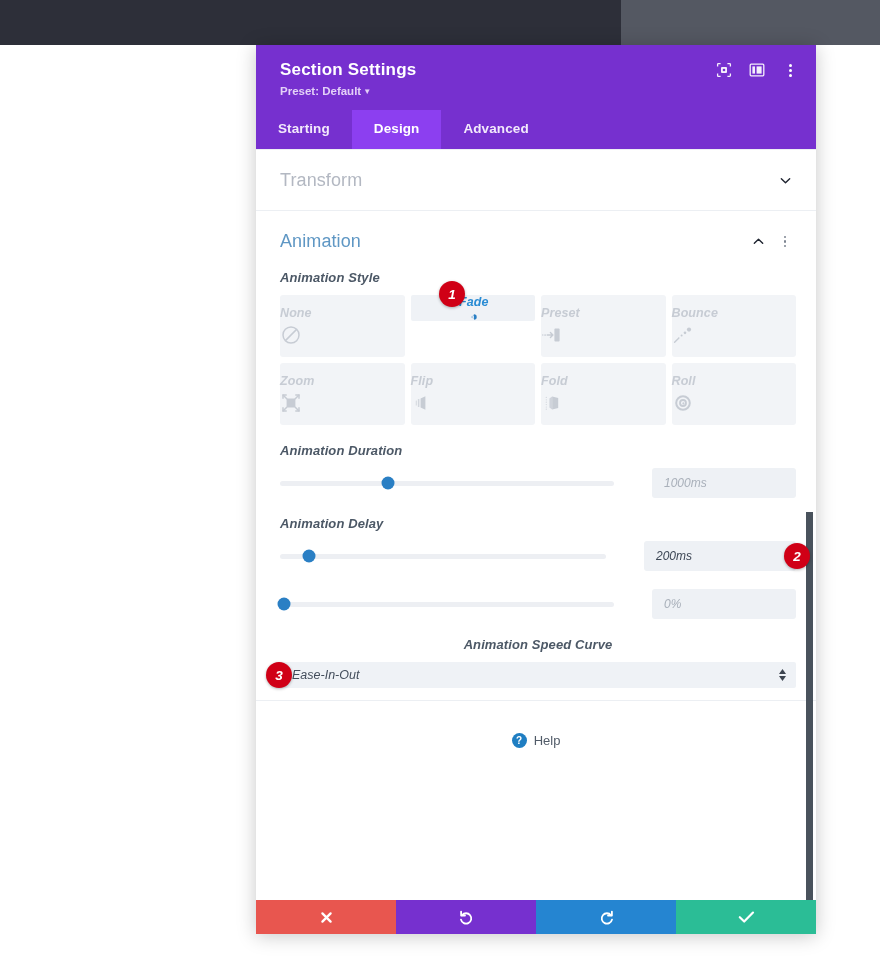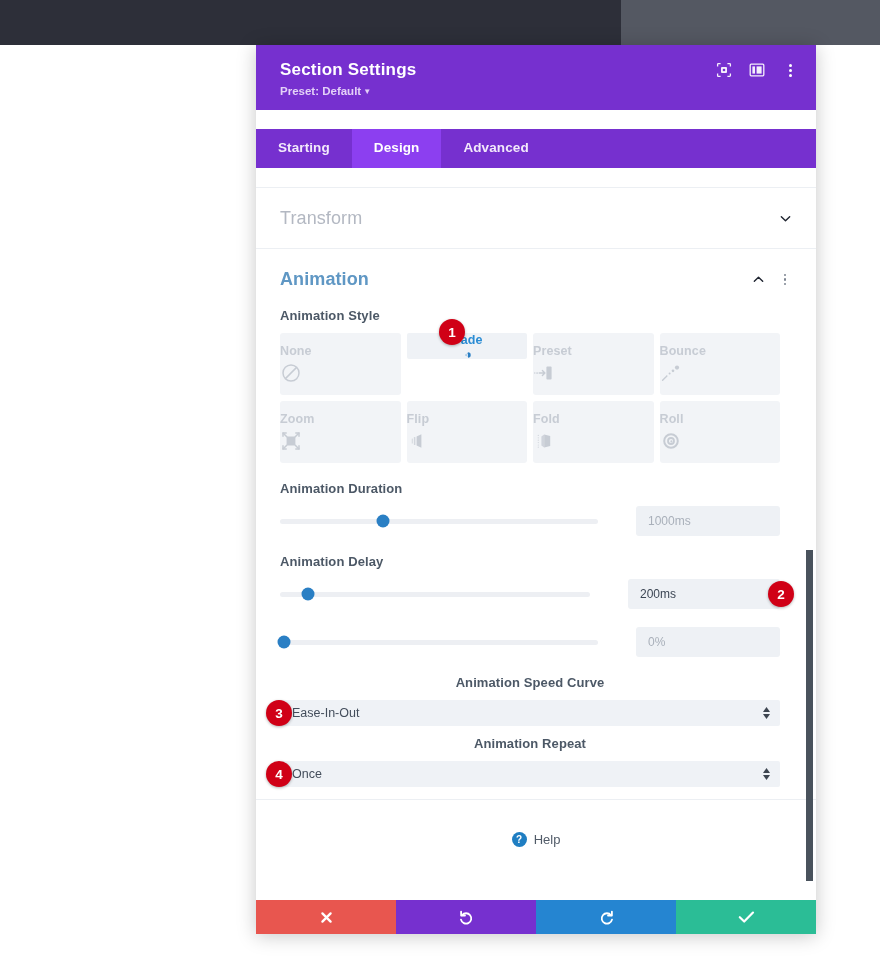--- a/index.html
+++ b/index.html
@@ -27,7 +27,6 @@
     box-shadow:0 2px 18px rgba(0,0,0,.22);
     display:flex;flex-direction:column;
     overflow:hidden;
-    gap:19px;
   }
   
   .m-head{background:#7630cf;padding:14px 24px 10px 24px;position:relative;flex:0 0 auto;}

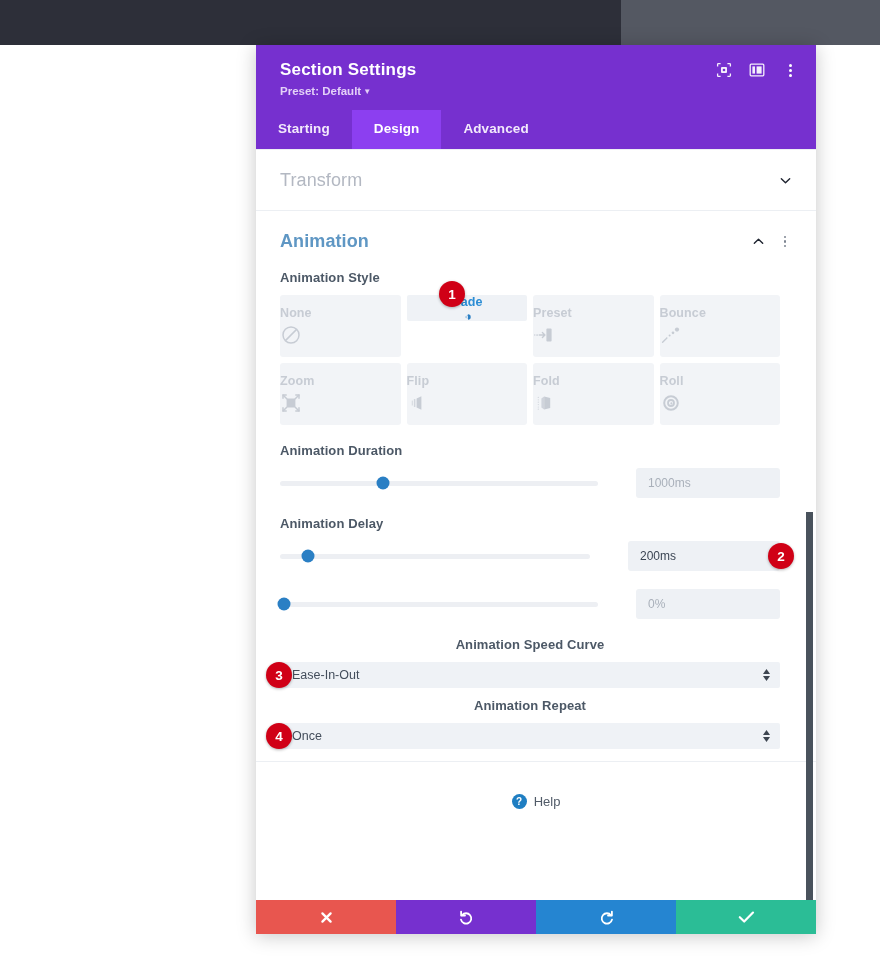--- a/index.html
+++ b/index.html
@@ -54,7 +54,7 @@
   }
   .sec-row.first{border-top:1px solid #eceff3;}
   .sec-title{font-size:18px;color:#b3b8c2;letter-spacing:.1px;}
-  .sec-title.open{color:#5f97c4;font-weight:bold;}
+  .sec-title.open{color:#5f97c4;}
   .sec-ctrl{display:flex;align-items:center;gap:13px;}
   .chev{width:13px;height:13px;color:#1f2430;}
   .dots-dark{width:14px;height:14px;display:flex;flex-direction:column;align-items:center;justify-content:center;gap:2px;}

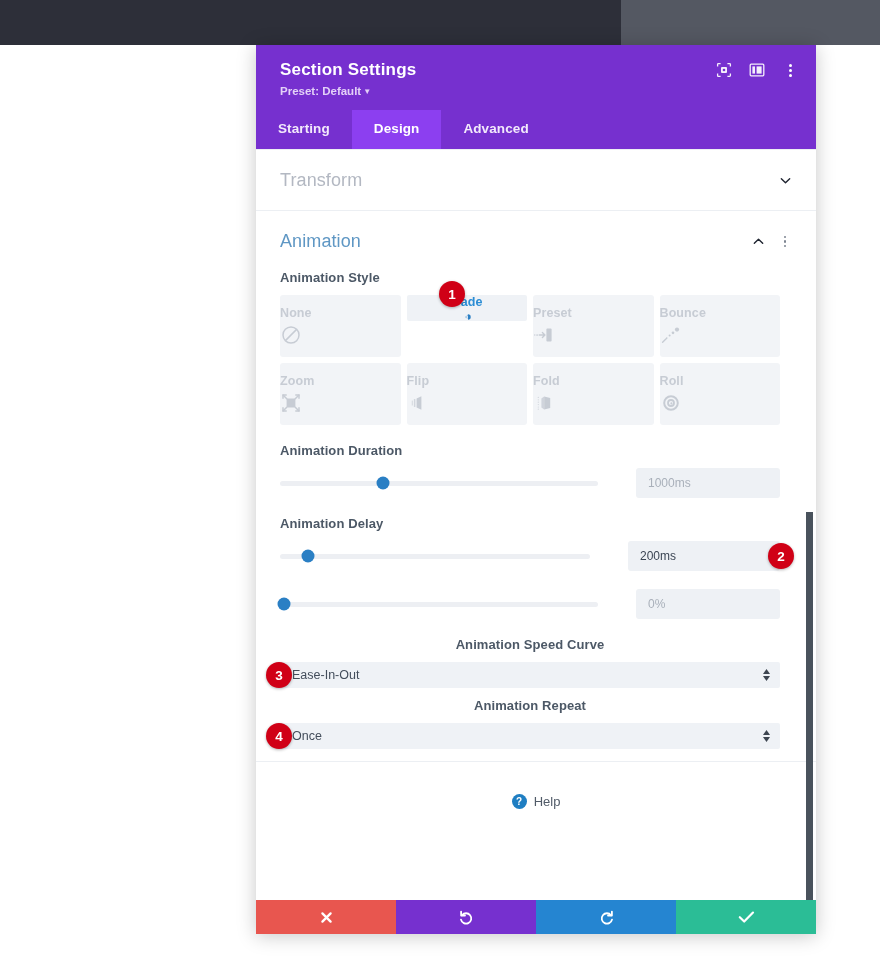--- a/index.html
+++ b/index.html
@@ -60,7 +60,7 @@
   .dots-dark{width:14px;height:14px;display:flex;flex-direction:column;align-items:center;justify-content:center;gap:2px;}
   .dots-dark i{display:block;width:2.6px;height:2.6px;background:#7d8491;border-radius:50%;}
 
-  .panel{padding:12px 36px 0 24px;}
+  .panel{padding:12px 20px 0 24px;font-style:italic;}
   .fld-label{font-size:13px;color:#4c5866;font-weight:bold;margin-bottom:10px;letter-spacing:.1px;}
 
   

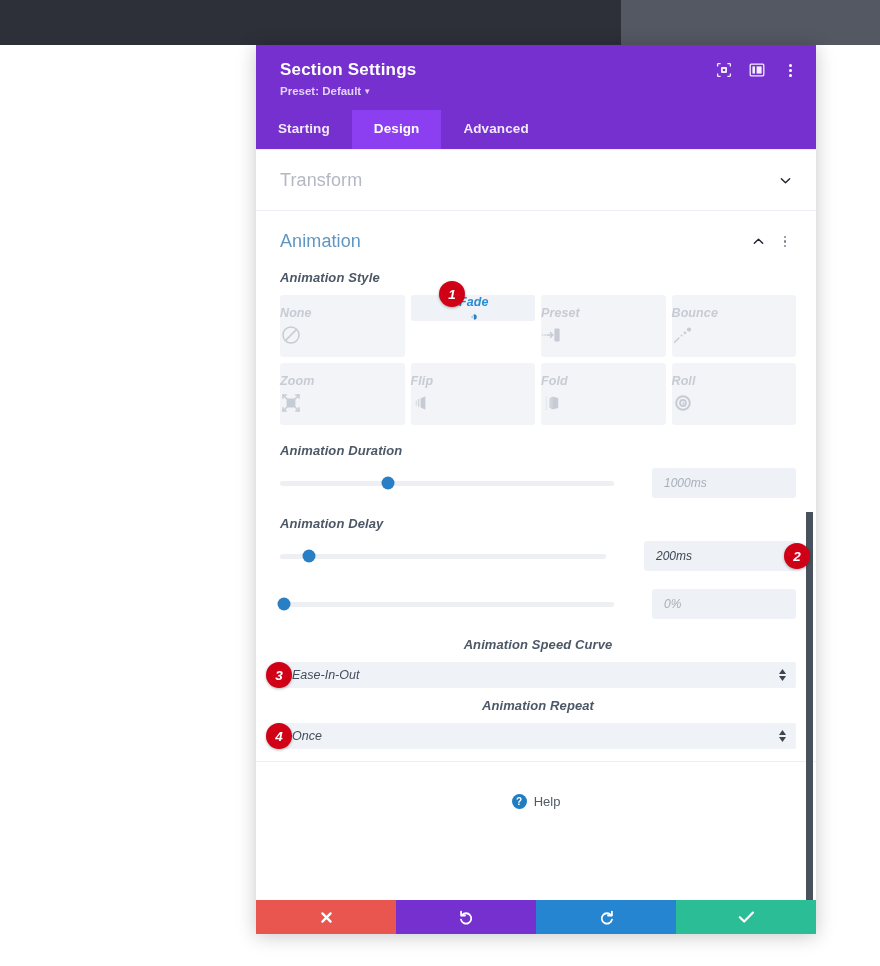--- a/index.html
+++ b/index.html
@@ -343,23 +343,6 @@
         </div>
       </div>
 
-      <div class="sel-block">
-        <div class="fld-label">Animation Repeat</div>
-        <div class="rel">
-          <div class="sel">
-            <span>Once</span>
-            <span class="sel-arrows">
-              <svg width="7" height="5" viewBox="0 0 7 5">
-                  <path d="M3.5 0L7 5H0z" fill="#3d4550"></path>
-                </svg>
-              <svg width="7" height="5" viewBox="0 0 7 5">
-                  <path d="M3.5 5L0 0h7z" fill="#3d4550"></path>
-                </svg>
-            </span>
-          </div>
-          <div class="marker" id="mk4">4</div>
-        </div>
-      </div>
 
     </div>
 

